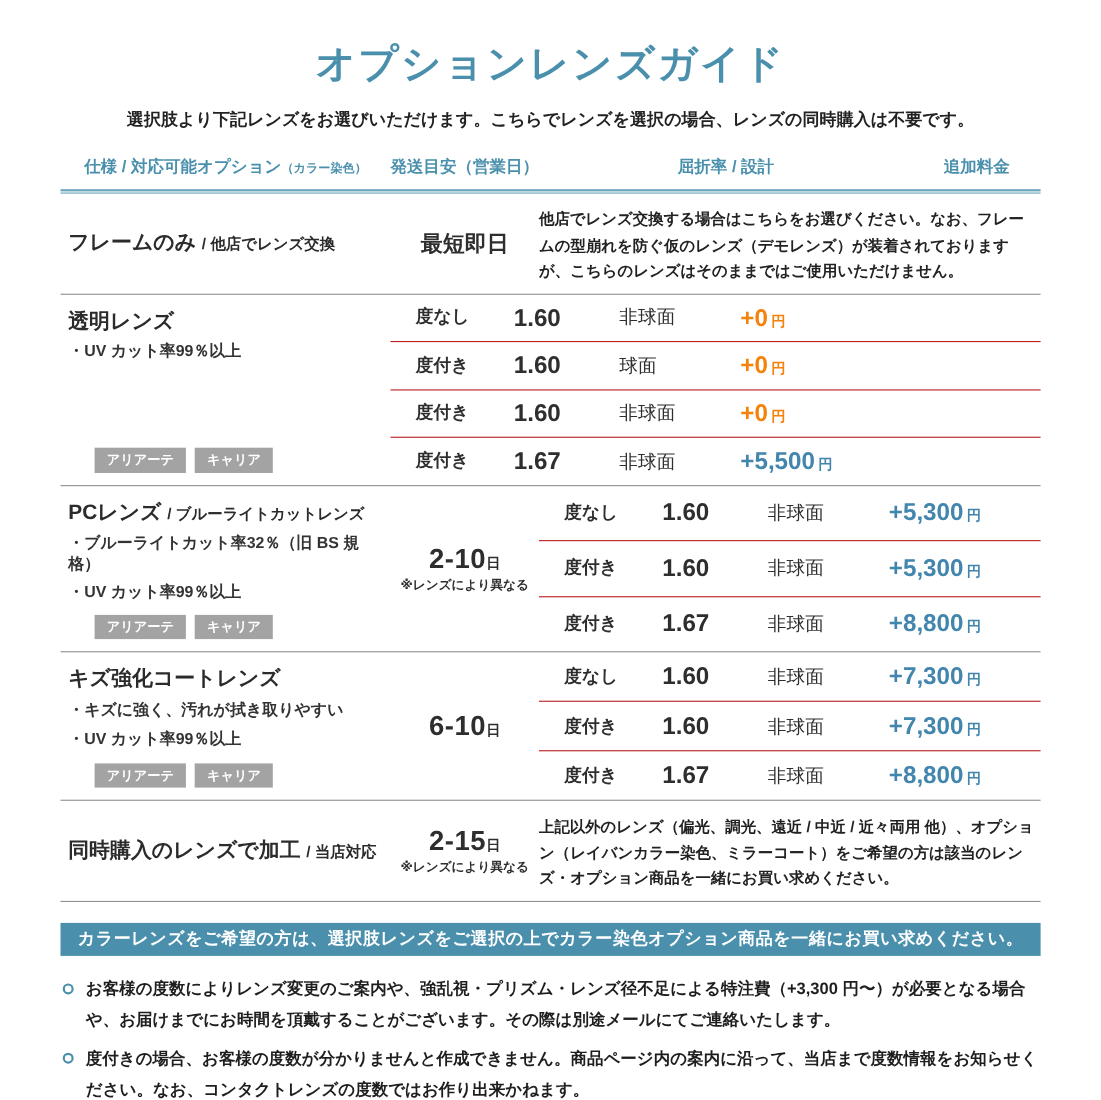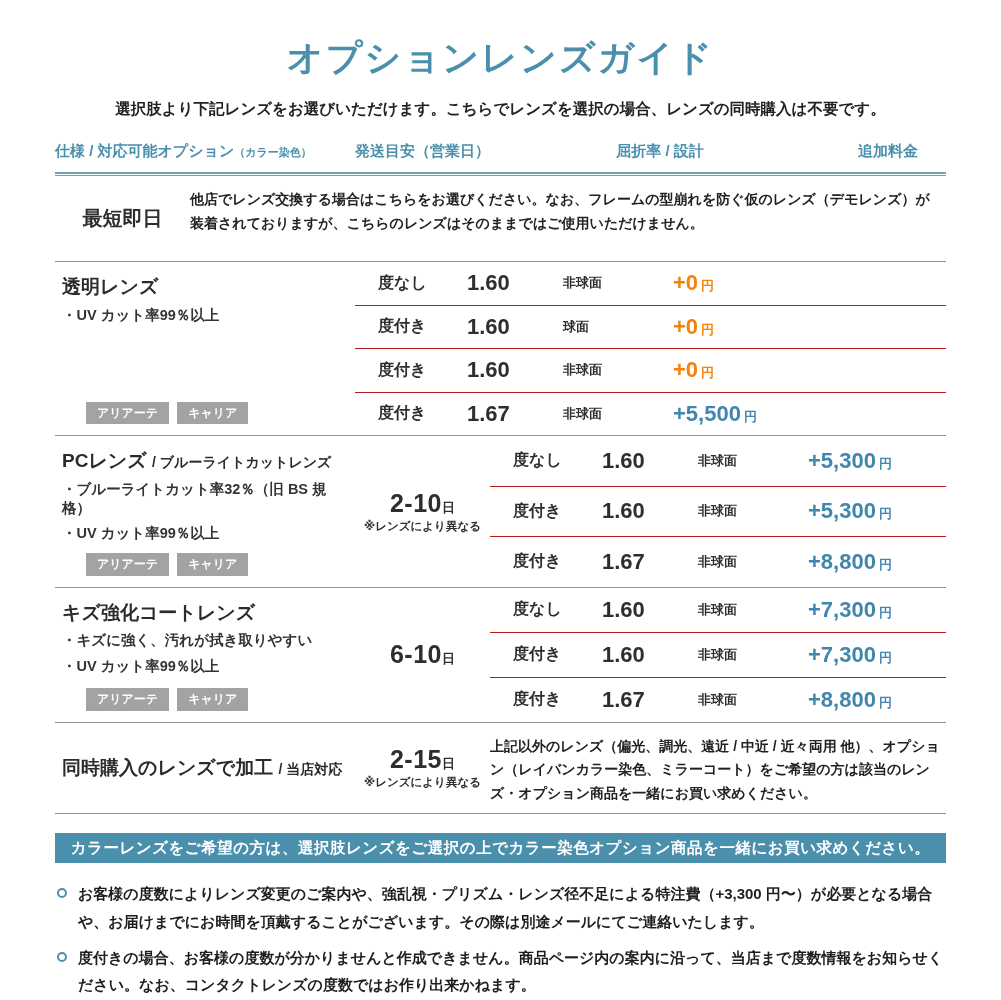--- a/index.html
+++ b/index.html
@@ -13,7 +13,7 @@
 
   .header-row { display:flex; margin:22px 55px 0; align-items:flex-end; }
   .hdr { color:#4a90ad; font-weight:bold; font-size:15px; }
-  .hdr-spec { width:300px; }
+  .hdr-spec { width:300px; text-align:center; }
   .hdr-spec .small { font-size:11px; }
   .hdr-ship { width:135px; text-align:center; }
   .hdr-right { flex:1; display:flex; }

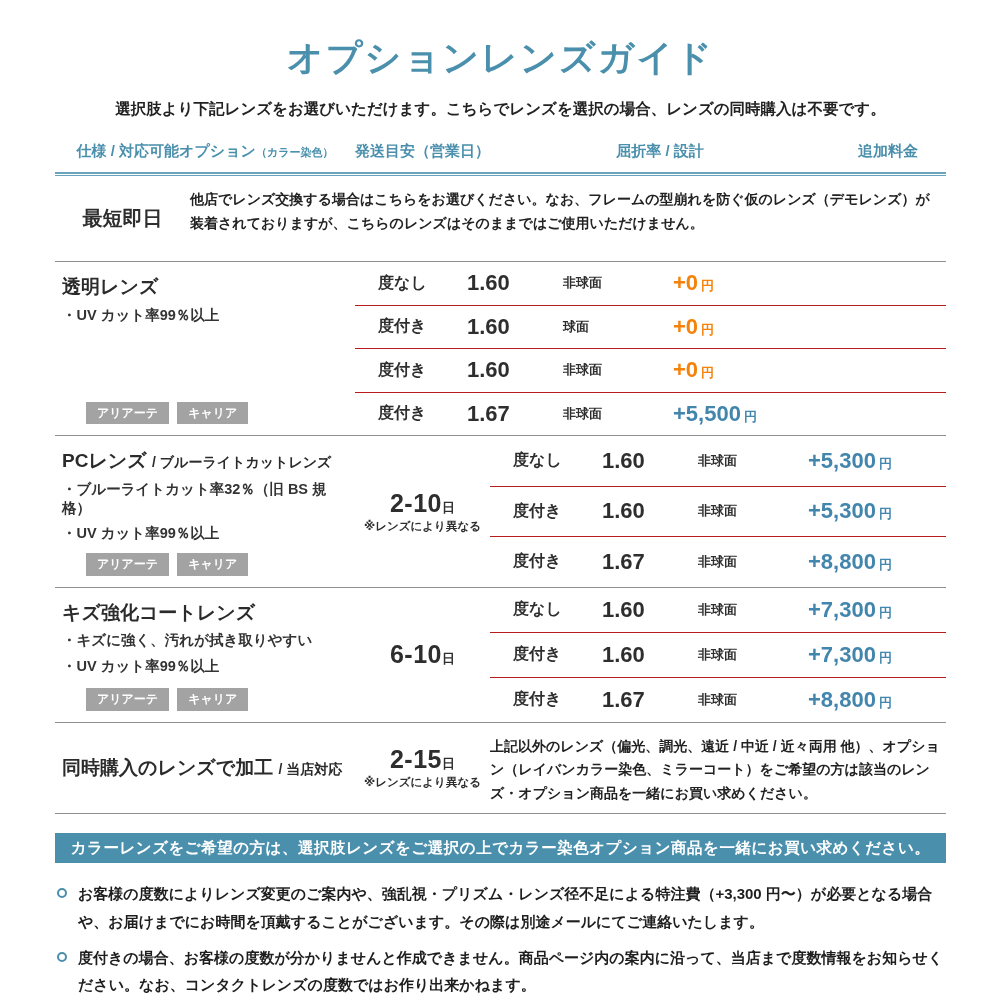--- a/index.html
+++ b/index.html
@@ -87,6 +87,12 @@
   <div class="tbl">
 
     <div class="section h-s1">
+      <div class="col-spec vcenter">
+        <div class="sec-title">
+          <span>フレームのみ</span>
+          <span class="suffix">/ 他店でレンズ交換</span>
+        </div>
+      </div>
       <div class="col-ship">
         <div class="ship-main">最短即日</div>
       </div>

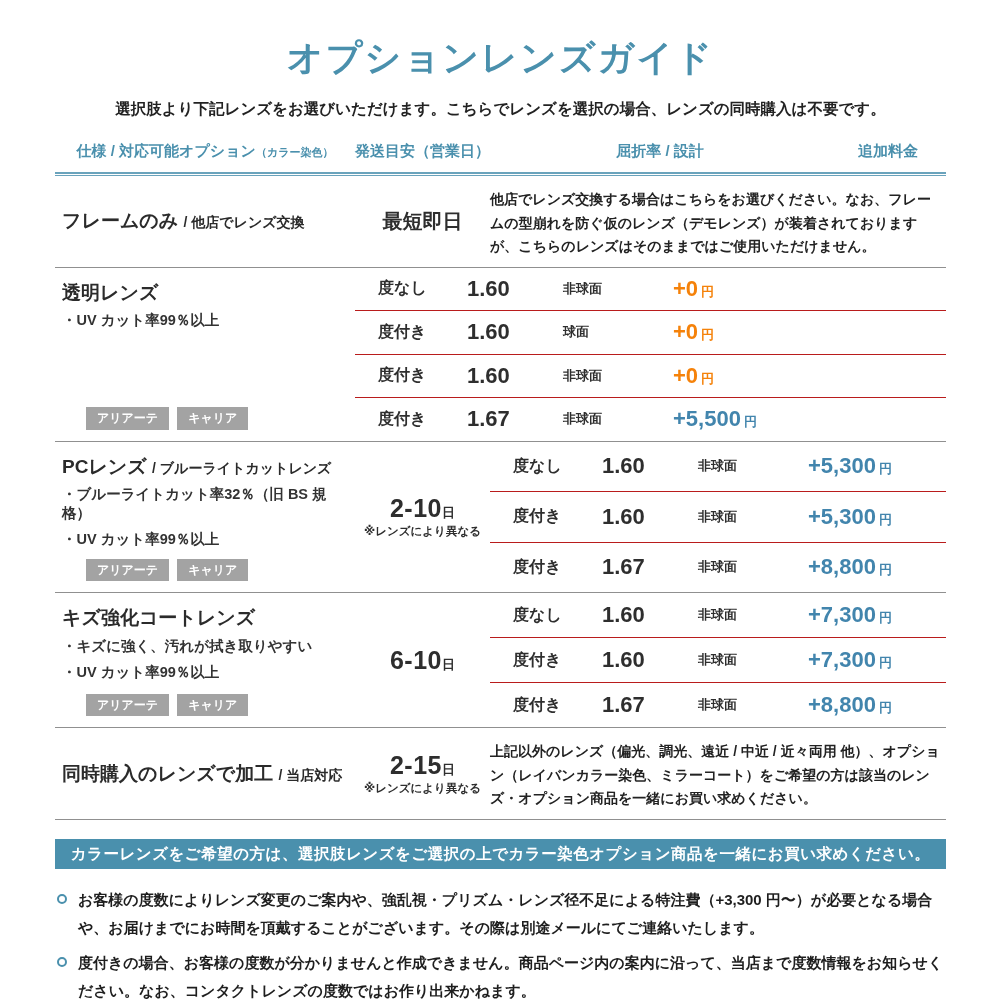--- a/index.html
+++ b/index.html
@@ -49,7 +49,7 @@
   .fee-row:last-child { border-bottom:none; }
   .cell-power { width:112px; padding-left:23px; font-size:16px; font-weight:bold; }
   .cell-index { width:96px; font-size:22px; font-weight:bold; }
-  .cell-design { width:110px; font-size:13px; font-weight:bold; }
+  .cell-design { width:110px; font-size:17px; font-weight:normal; }
   .cell-price { flex:1; font-size:22px; font-weight:bold; }
   .price-unit { font-size:13px; margin-left:3px; }
 

